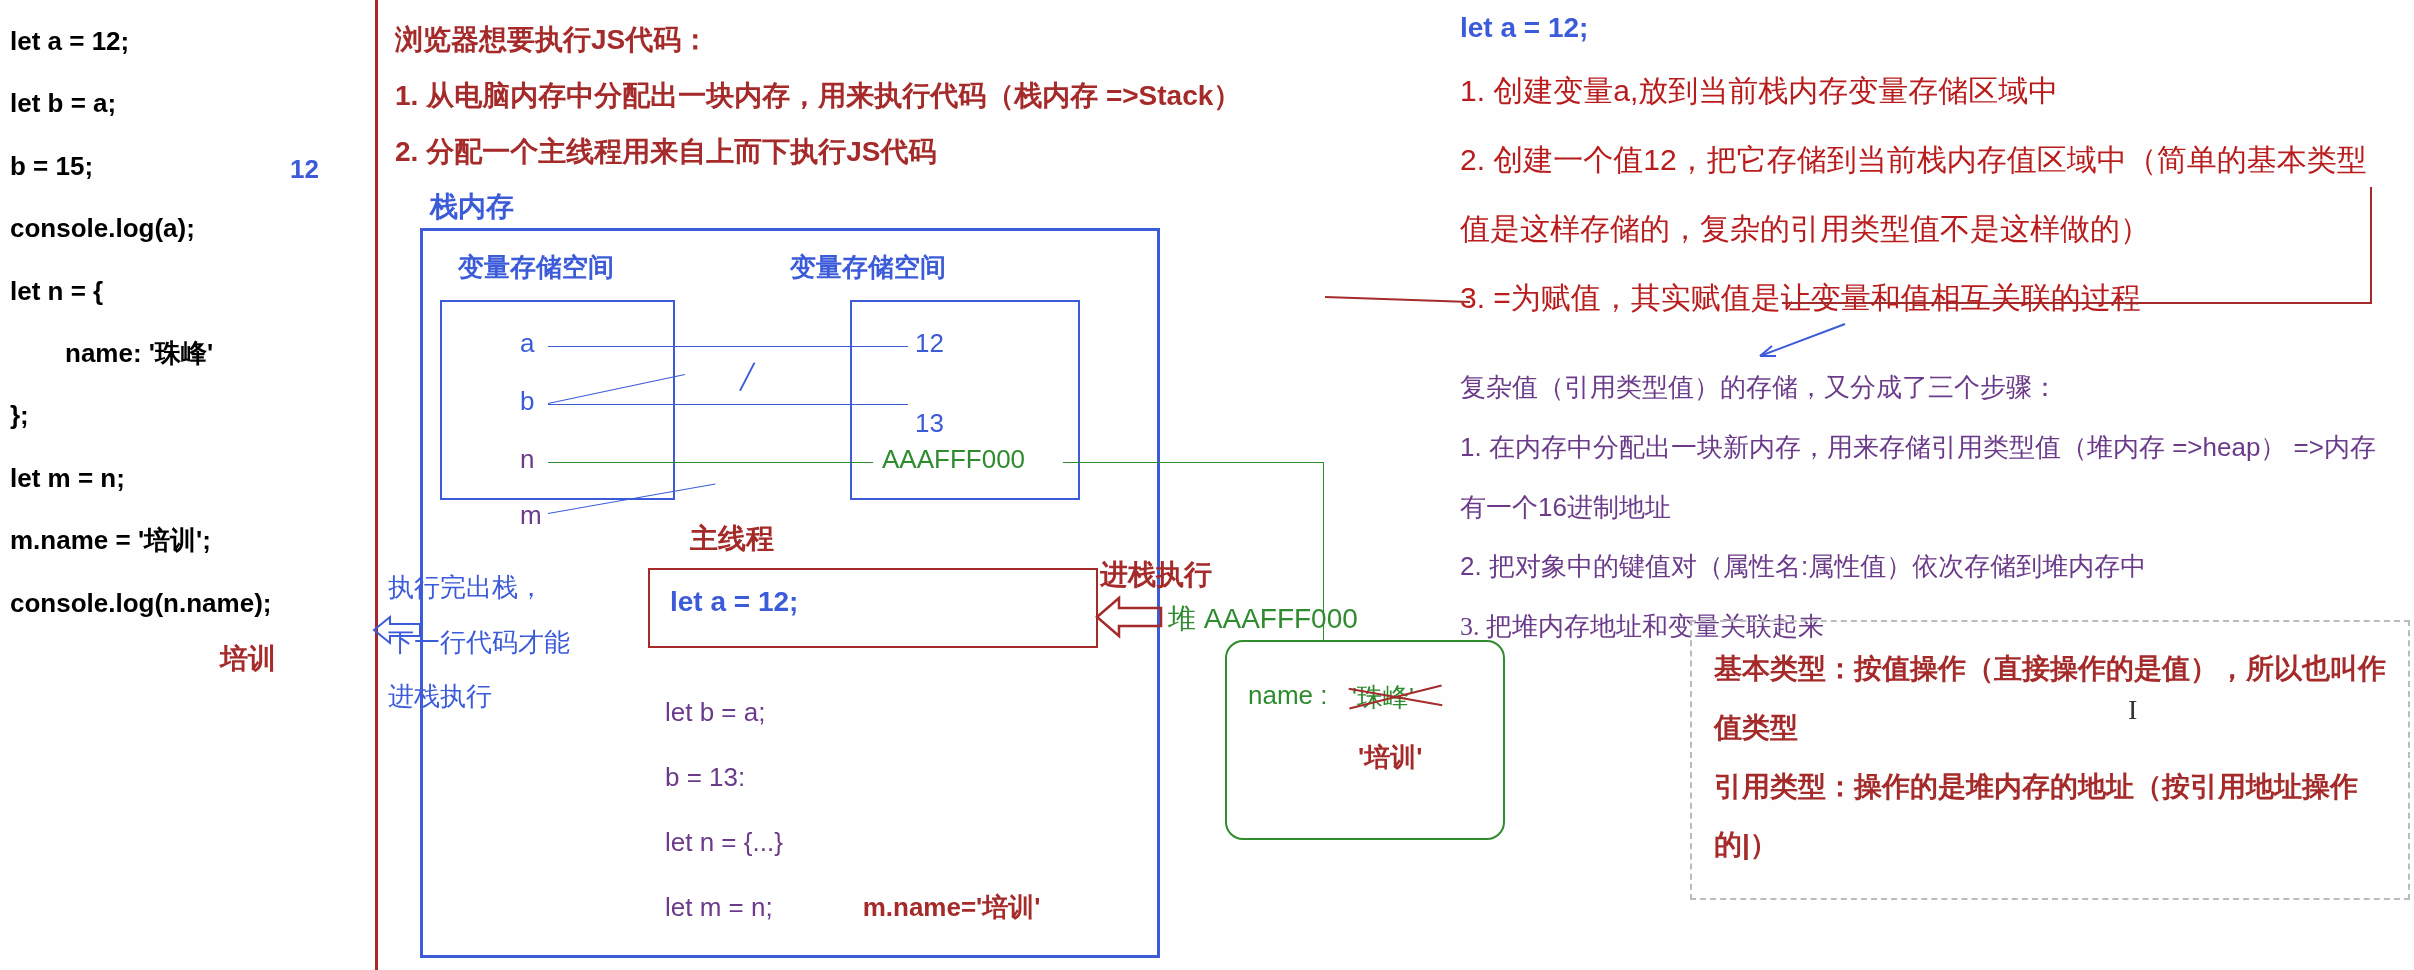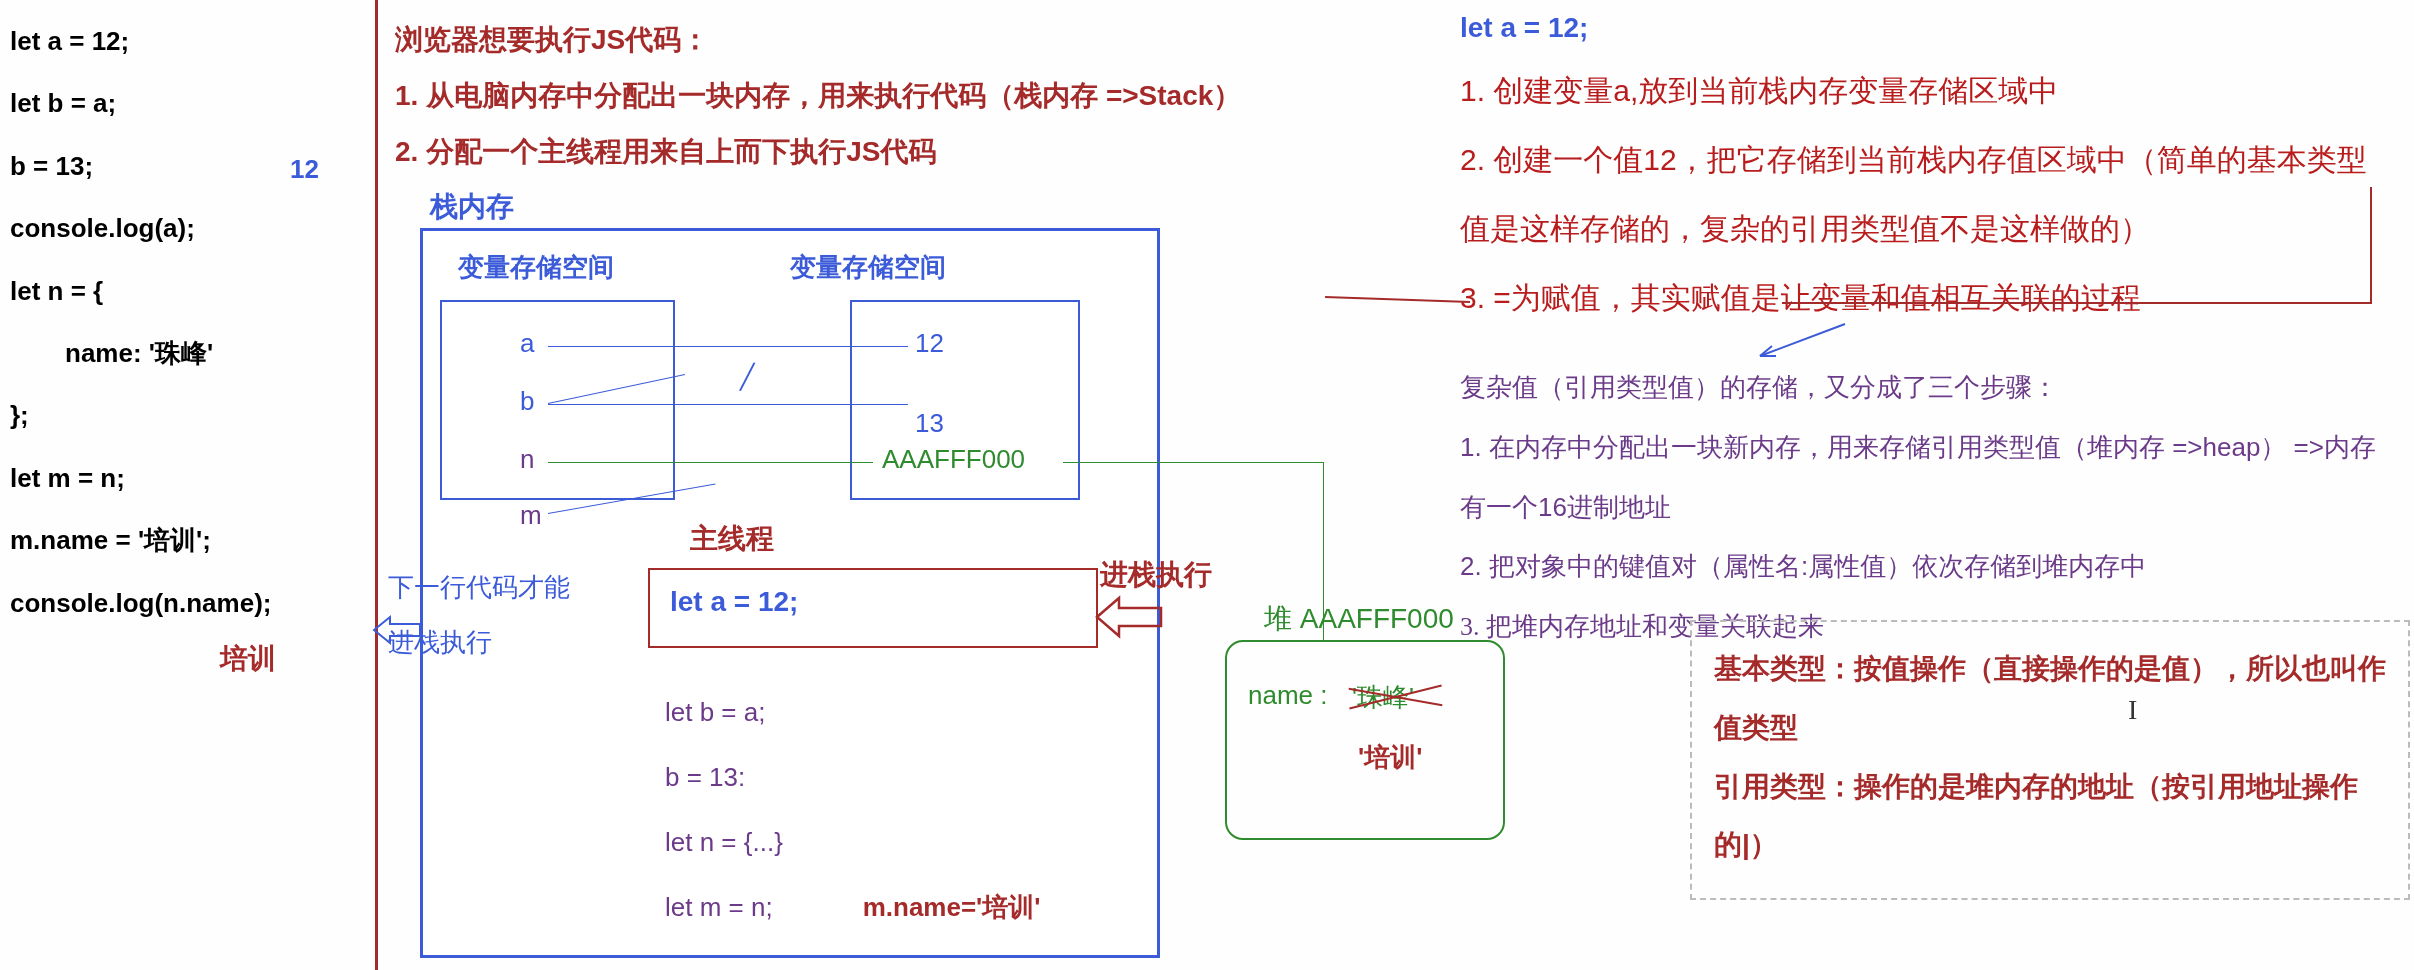--- a/index.html
+++ b/index.html
@@ -314,7 +314,7 @@
 <div class="left-col">
   <div class="code-line">let a = 12;</div>
   <div class="code-line">let b = a;</div>
-  <div class="code-line">b = 13;</div>
+  <div class="code-line">b = 15;</div>
   <div class="code-line">console.log(a);</div>
   <div class="result-12">12</div>
   <div class="code-line">let n = {</div>

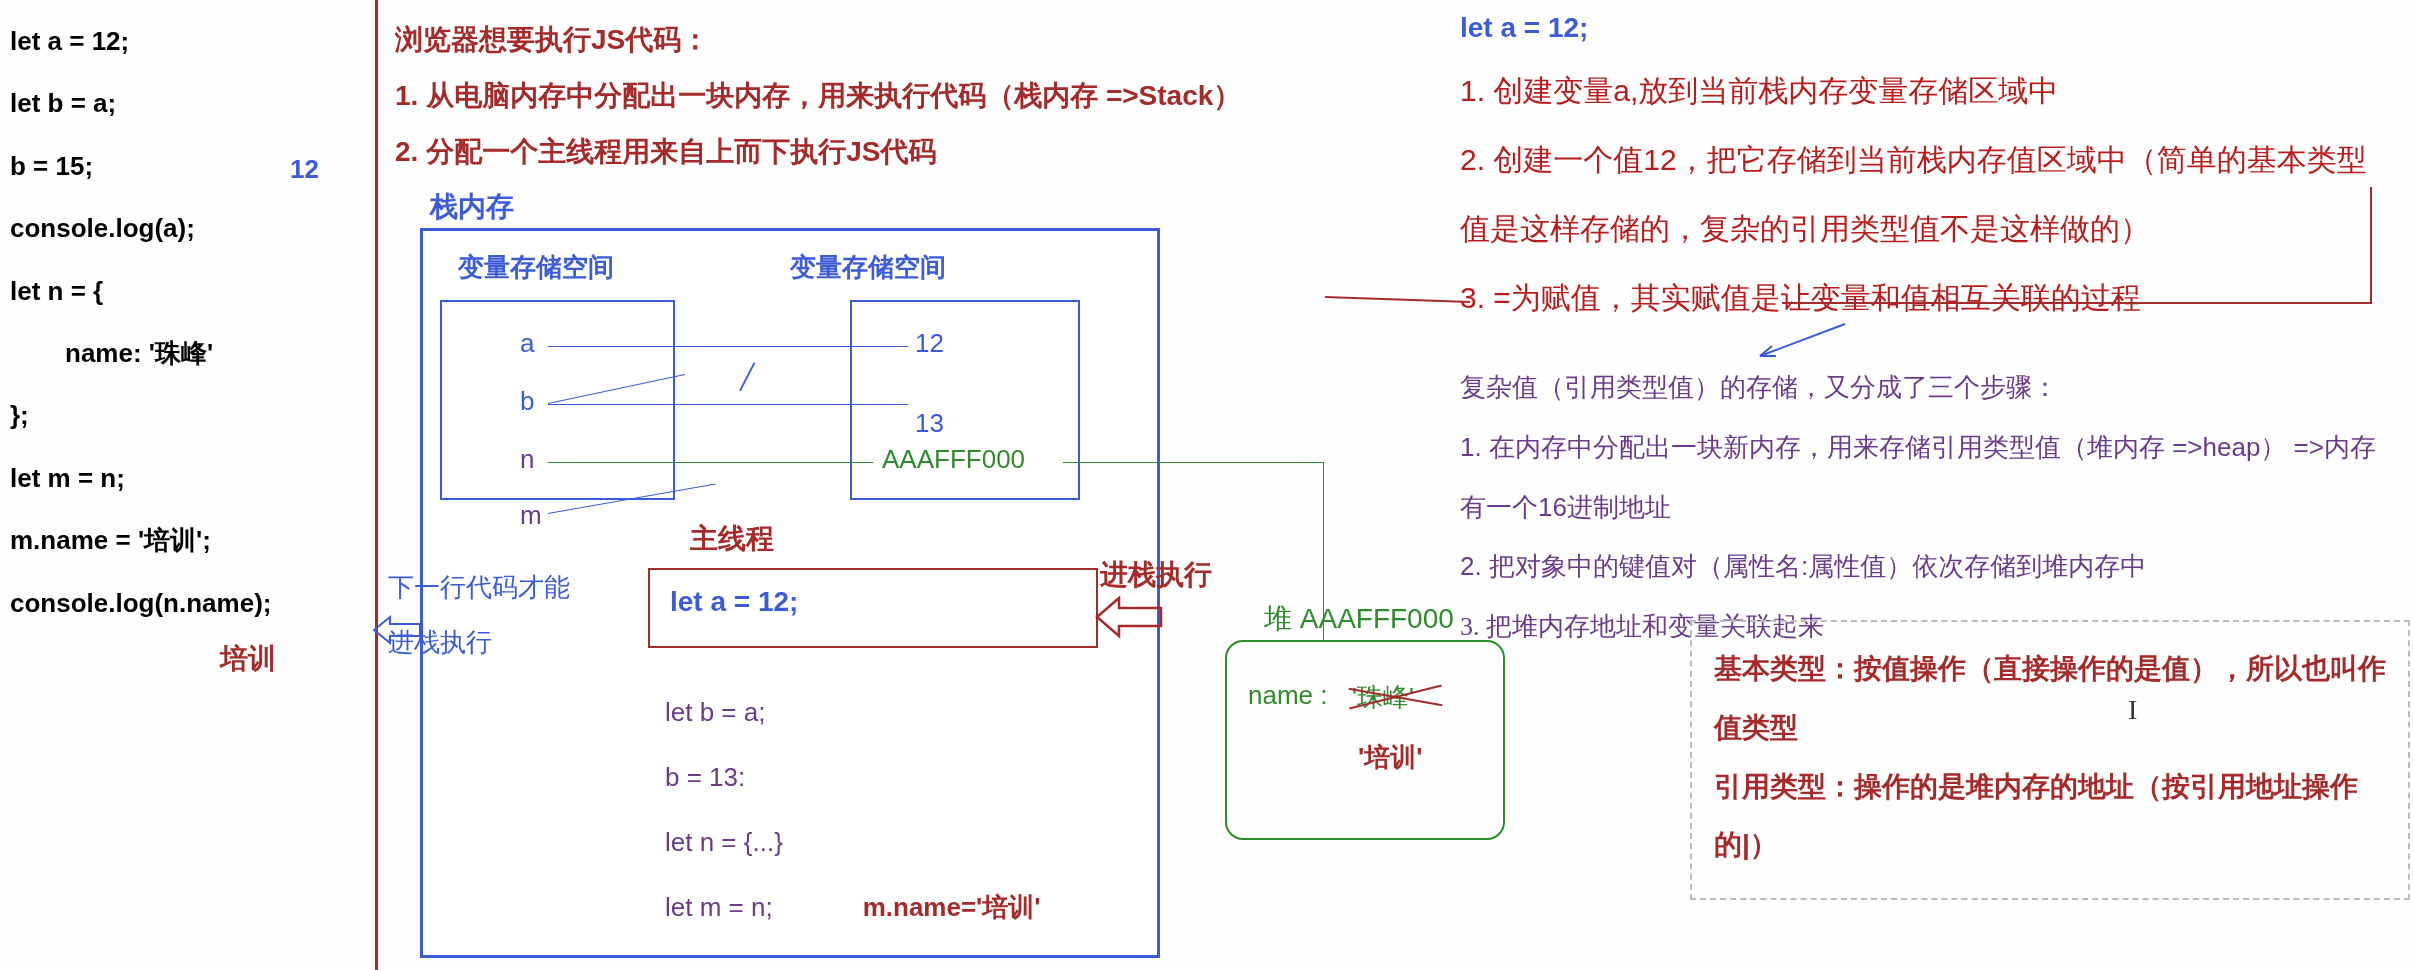--- a/index.html
+++ b/index.html
@@ -381,6 +381,7 @@
 </div>
 
 <div class="pop-text">
+  <div>执行完出栈，</div>
   <div>下一行代码才能</div>
   <div>进栈执行</div>
 </div>

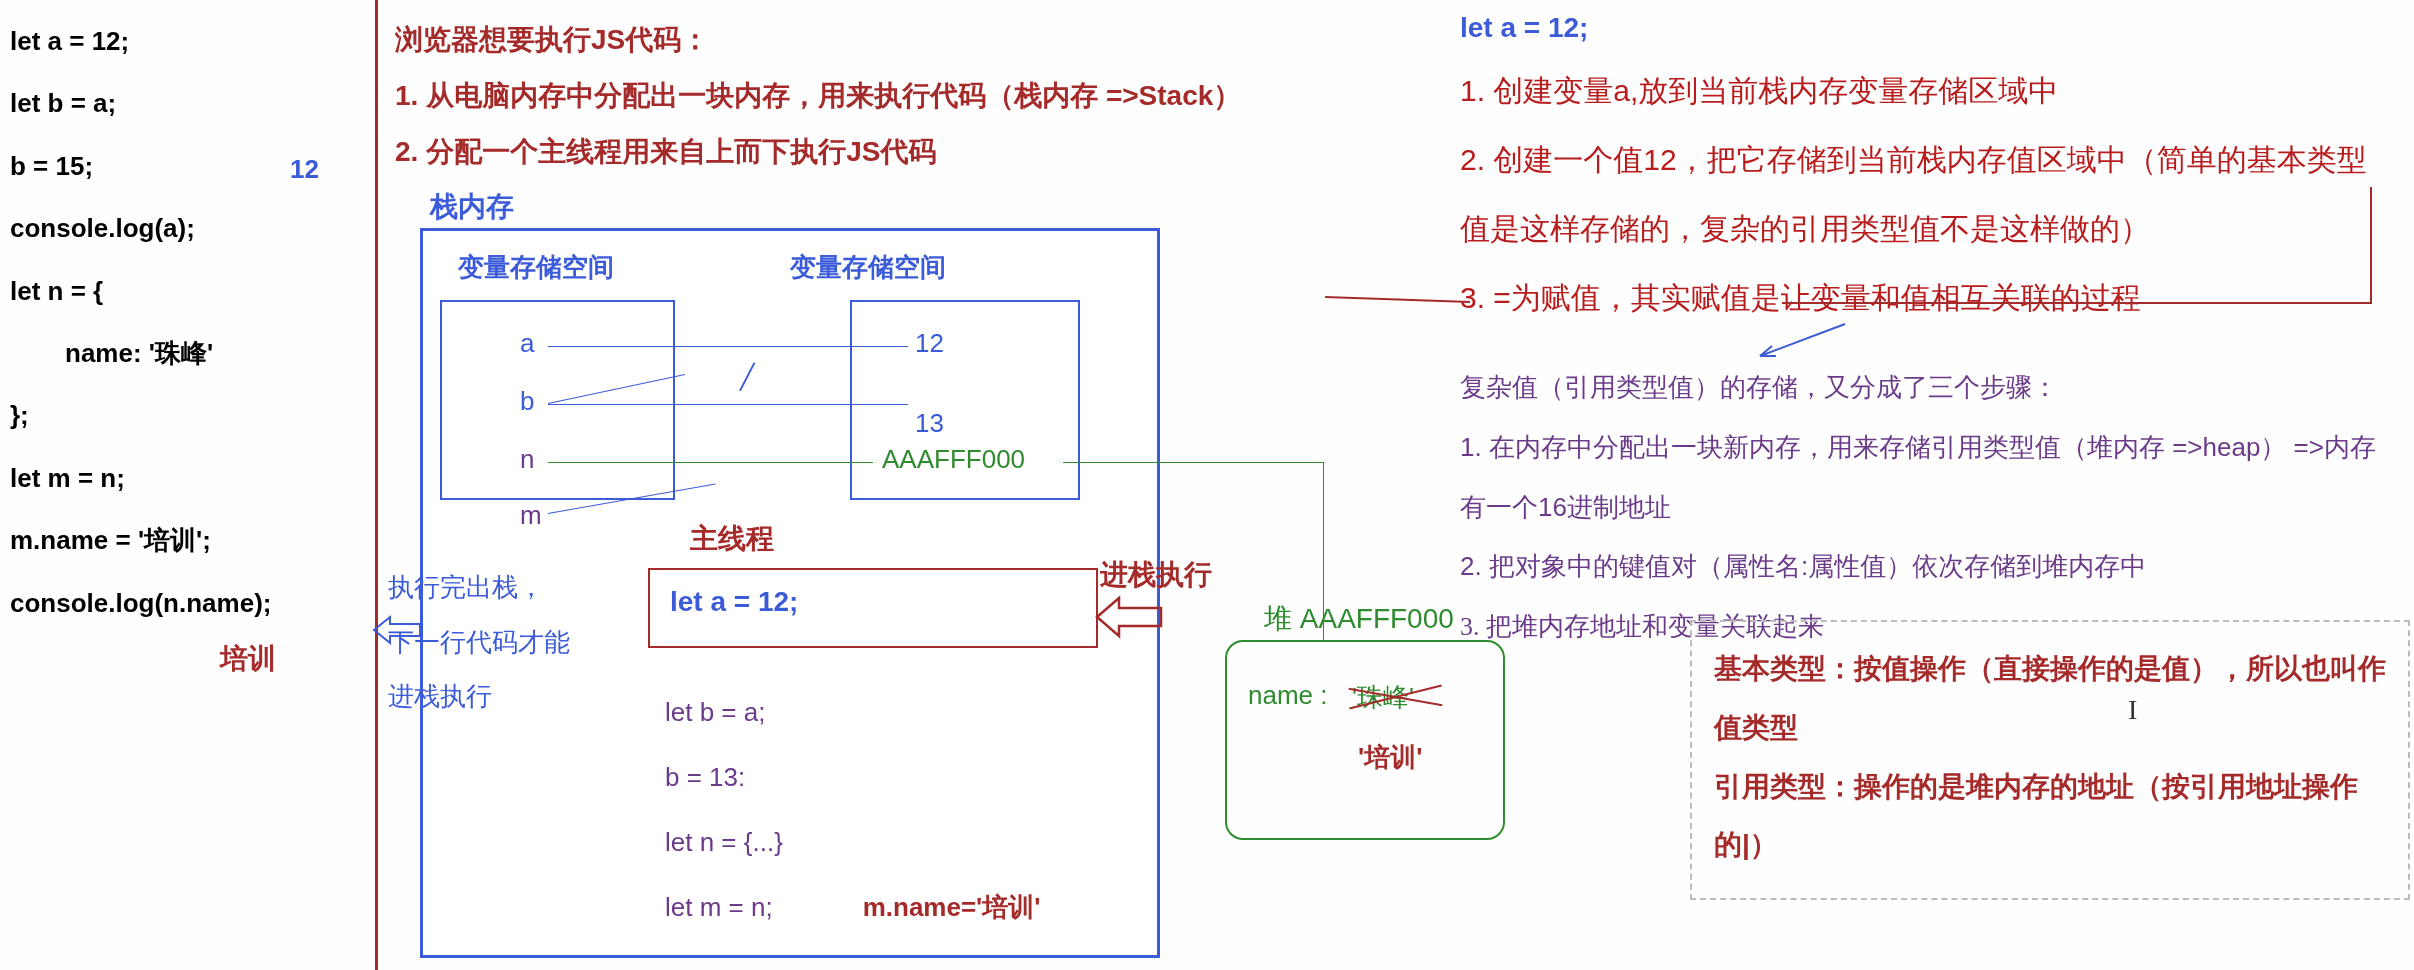--- a/index.html
+++ b/index.html
@@ -209,7 +209,7 @@
   }
   .heap-label {
     position: absolute;
-    left: 1264px;
+    left: 1168px;
     top: 600px;
     color: #2e8b2e;
     font-size: 28px;

